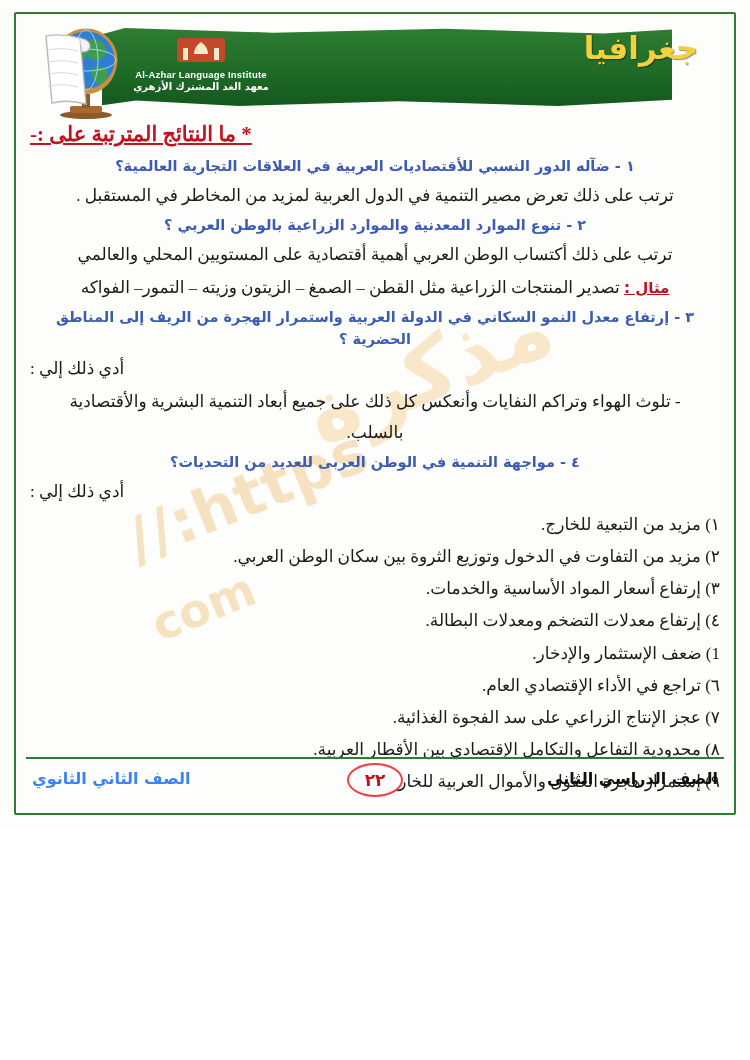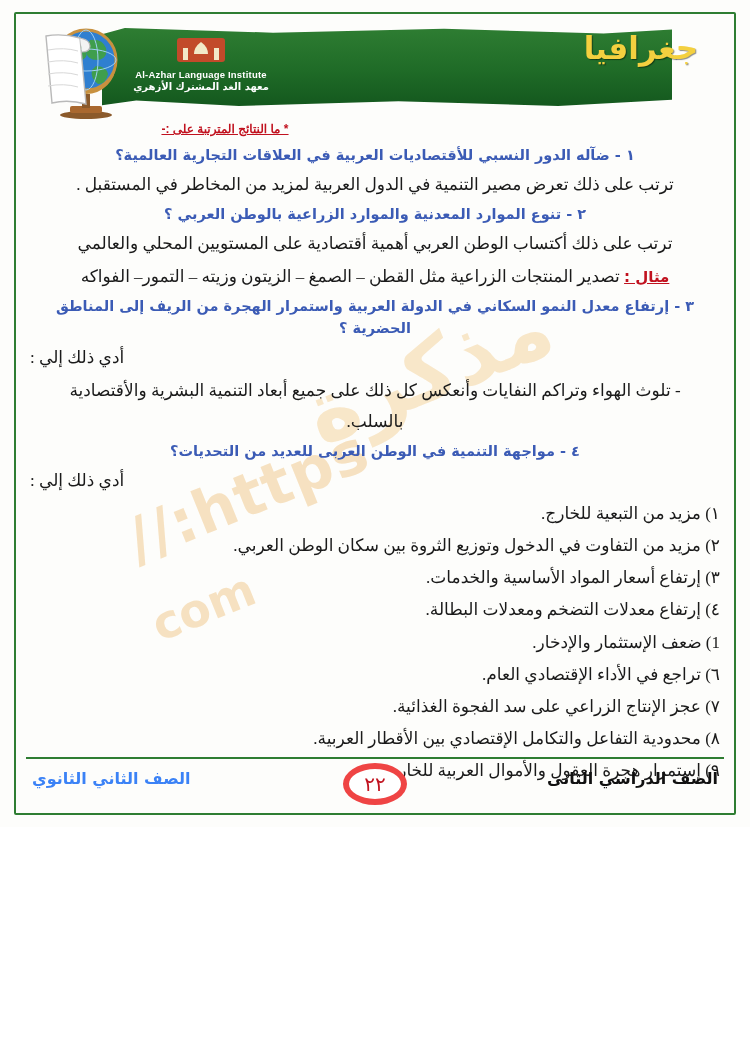--- a/index.html
+++ b/index.html
@@ -117,13 +117,13 @@
     color: #1a1a1a;
   }
   .heading-main {
-    font-family: Liberation Sans, sans-serif;
-    font-size: 12px;
+    font-family: Liberation Serif, serif;
+    font-size: 21px;
     font-weight: bold;
     color: #c1121f;
     text-decoration: underline;
     margin: 0 0 9px 0;
-    text-align: center;
+    text-align: left;
     padding-right: 300px;
   }
   .q {

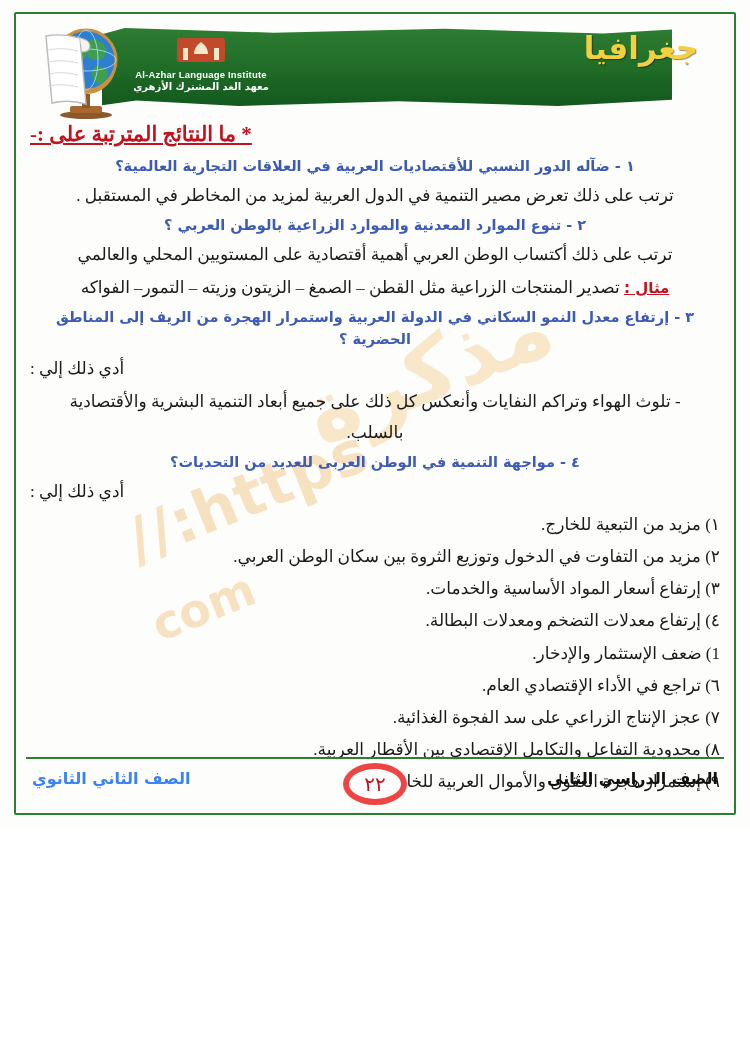--- a/index.html
+++ b/index.html
@@ -255,14 +255,14 @@
     transform: translateX(-50%);
     width: 52px;
     height: 30px;
-    border: 6px solid #ef4444;
+    border: 2px solid #ef4444;
     border-radius: 50%;
     display: flex;
     align-items: center;
     justify-content: center;
     font-family: "DejaVu Sans", sans-serif;
-    font-weight: normal;
-    font-size: 20px;
+    font-weight: bold;
+    font-size: 17px;
     color: #c1121f;
     background: #fff;
   }

